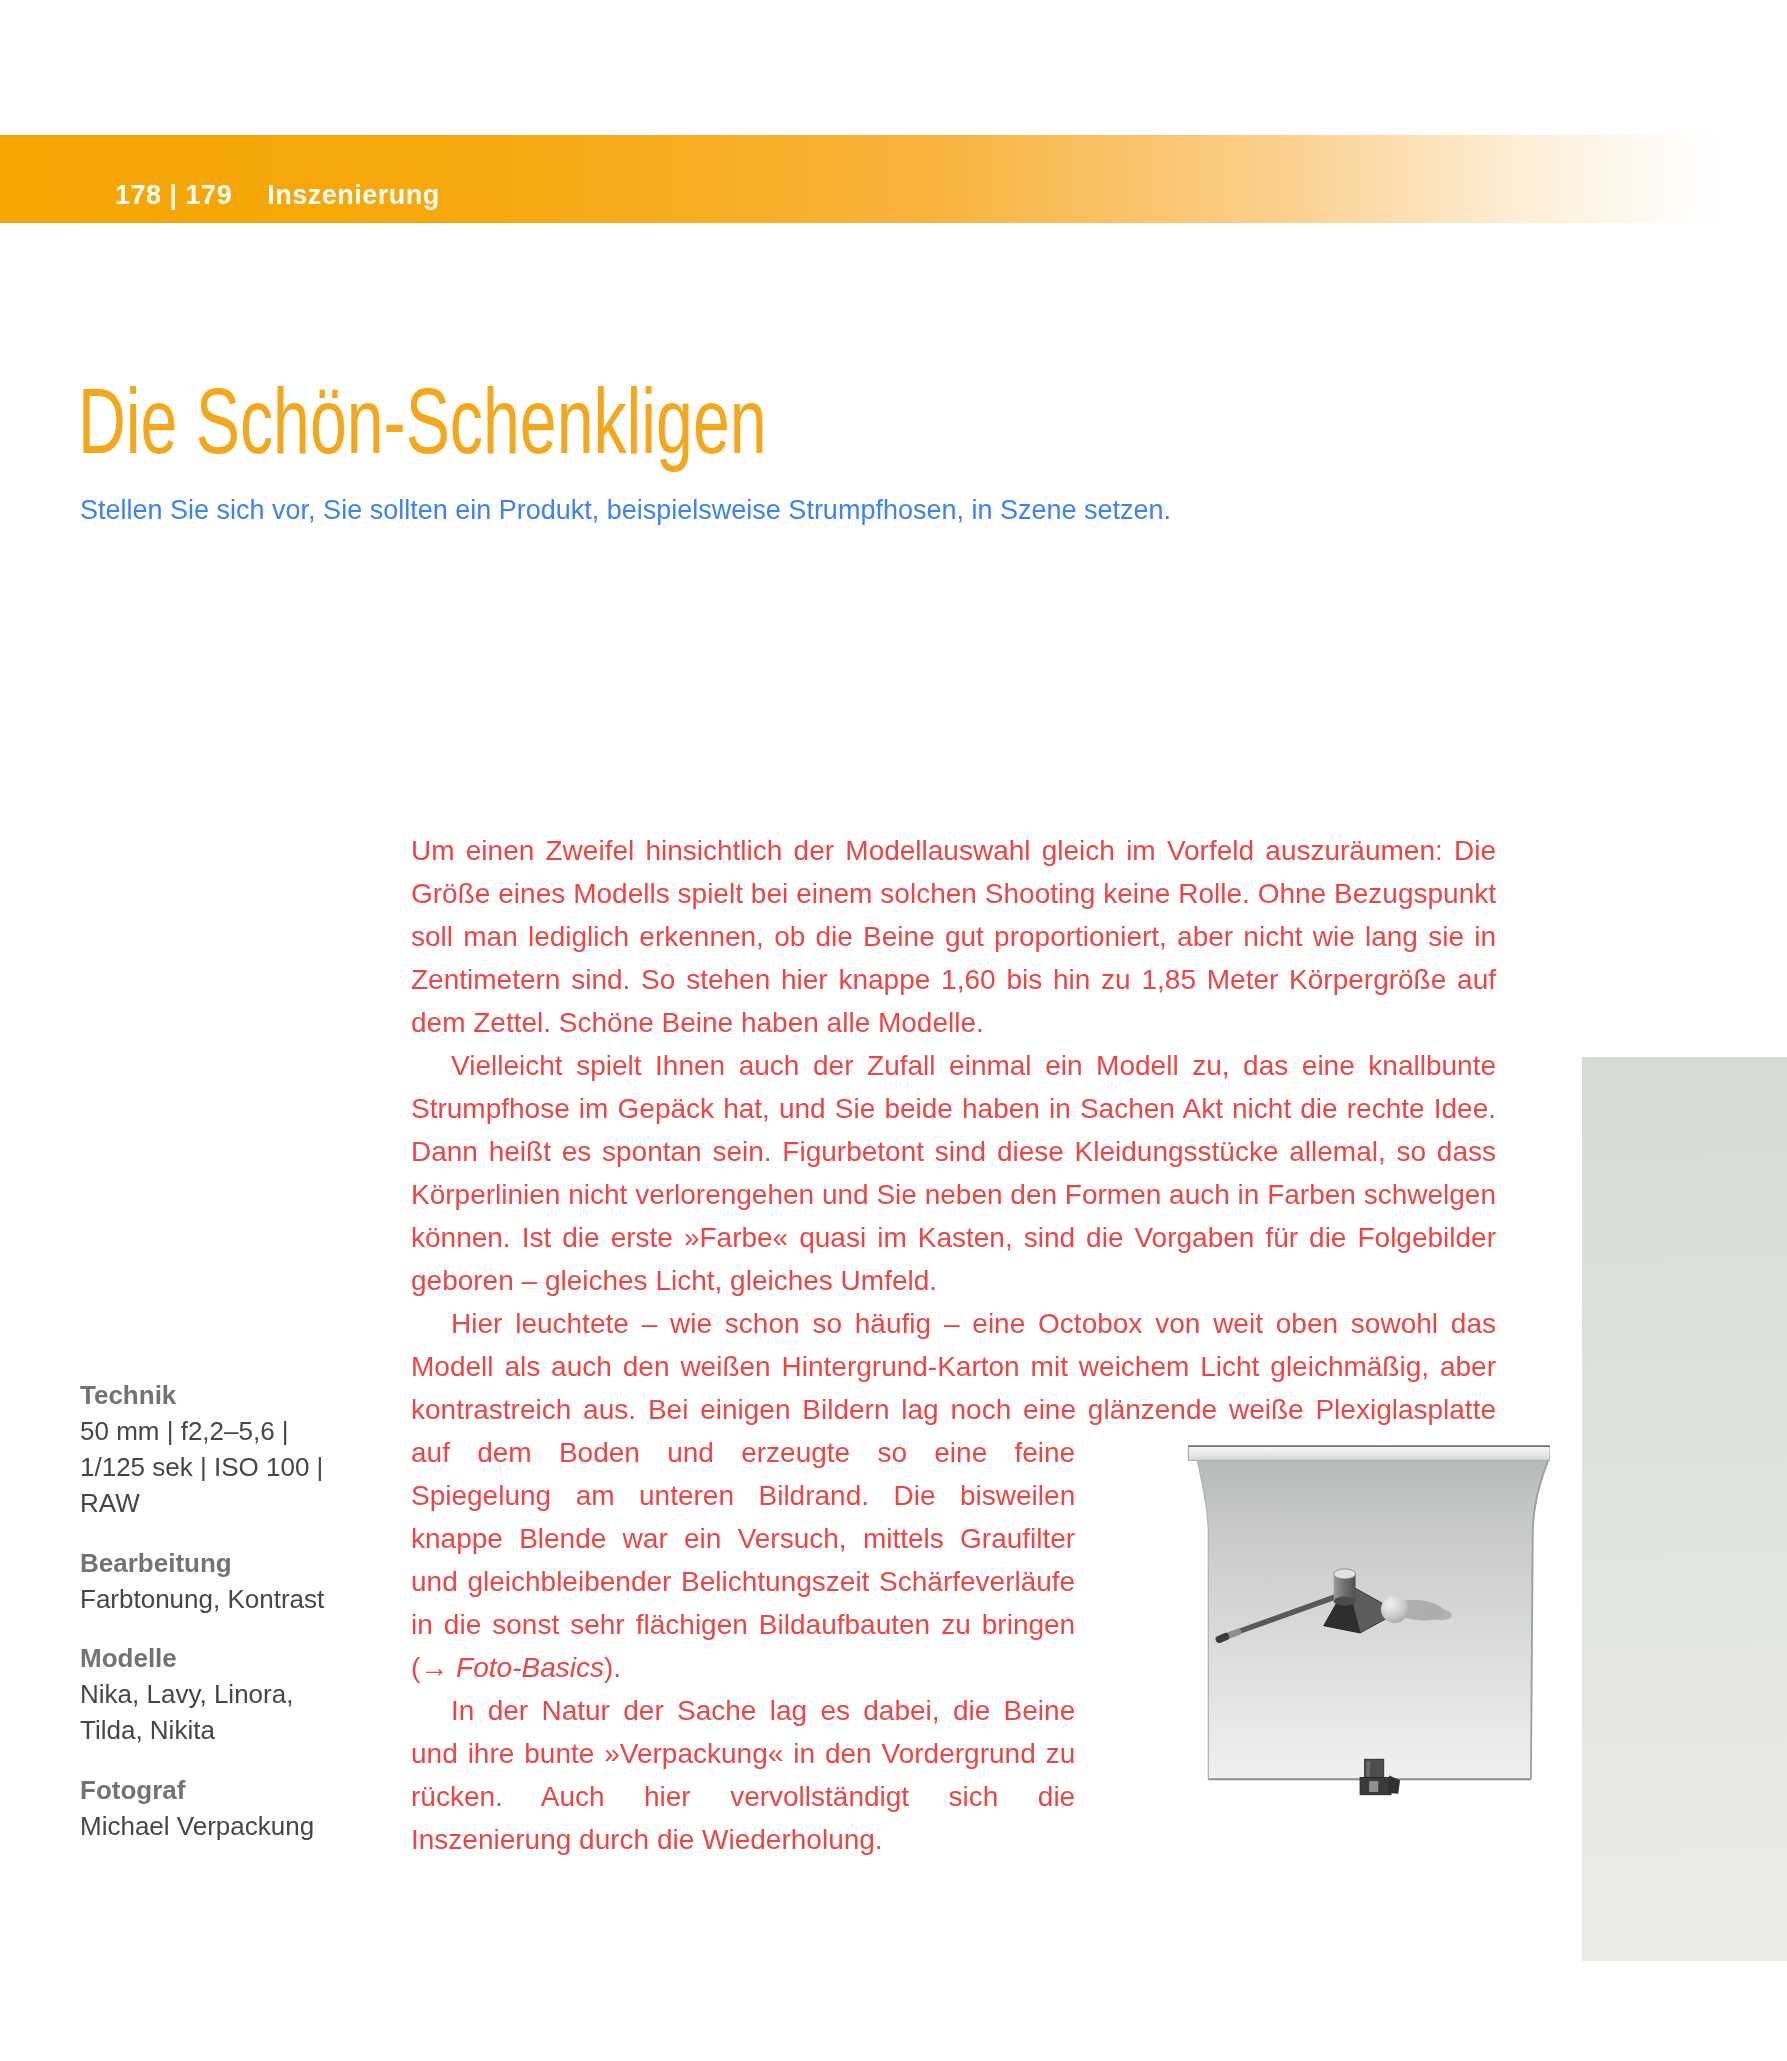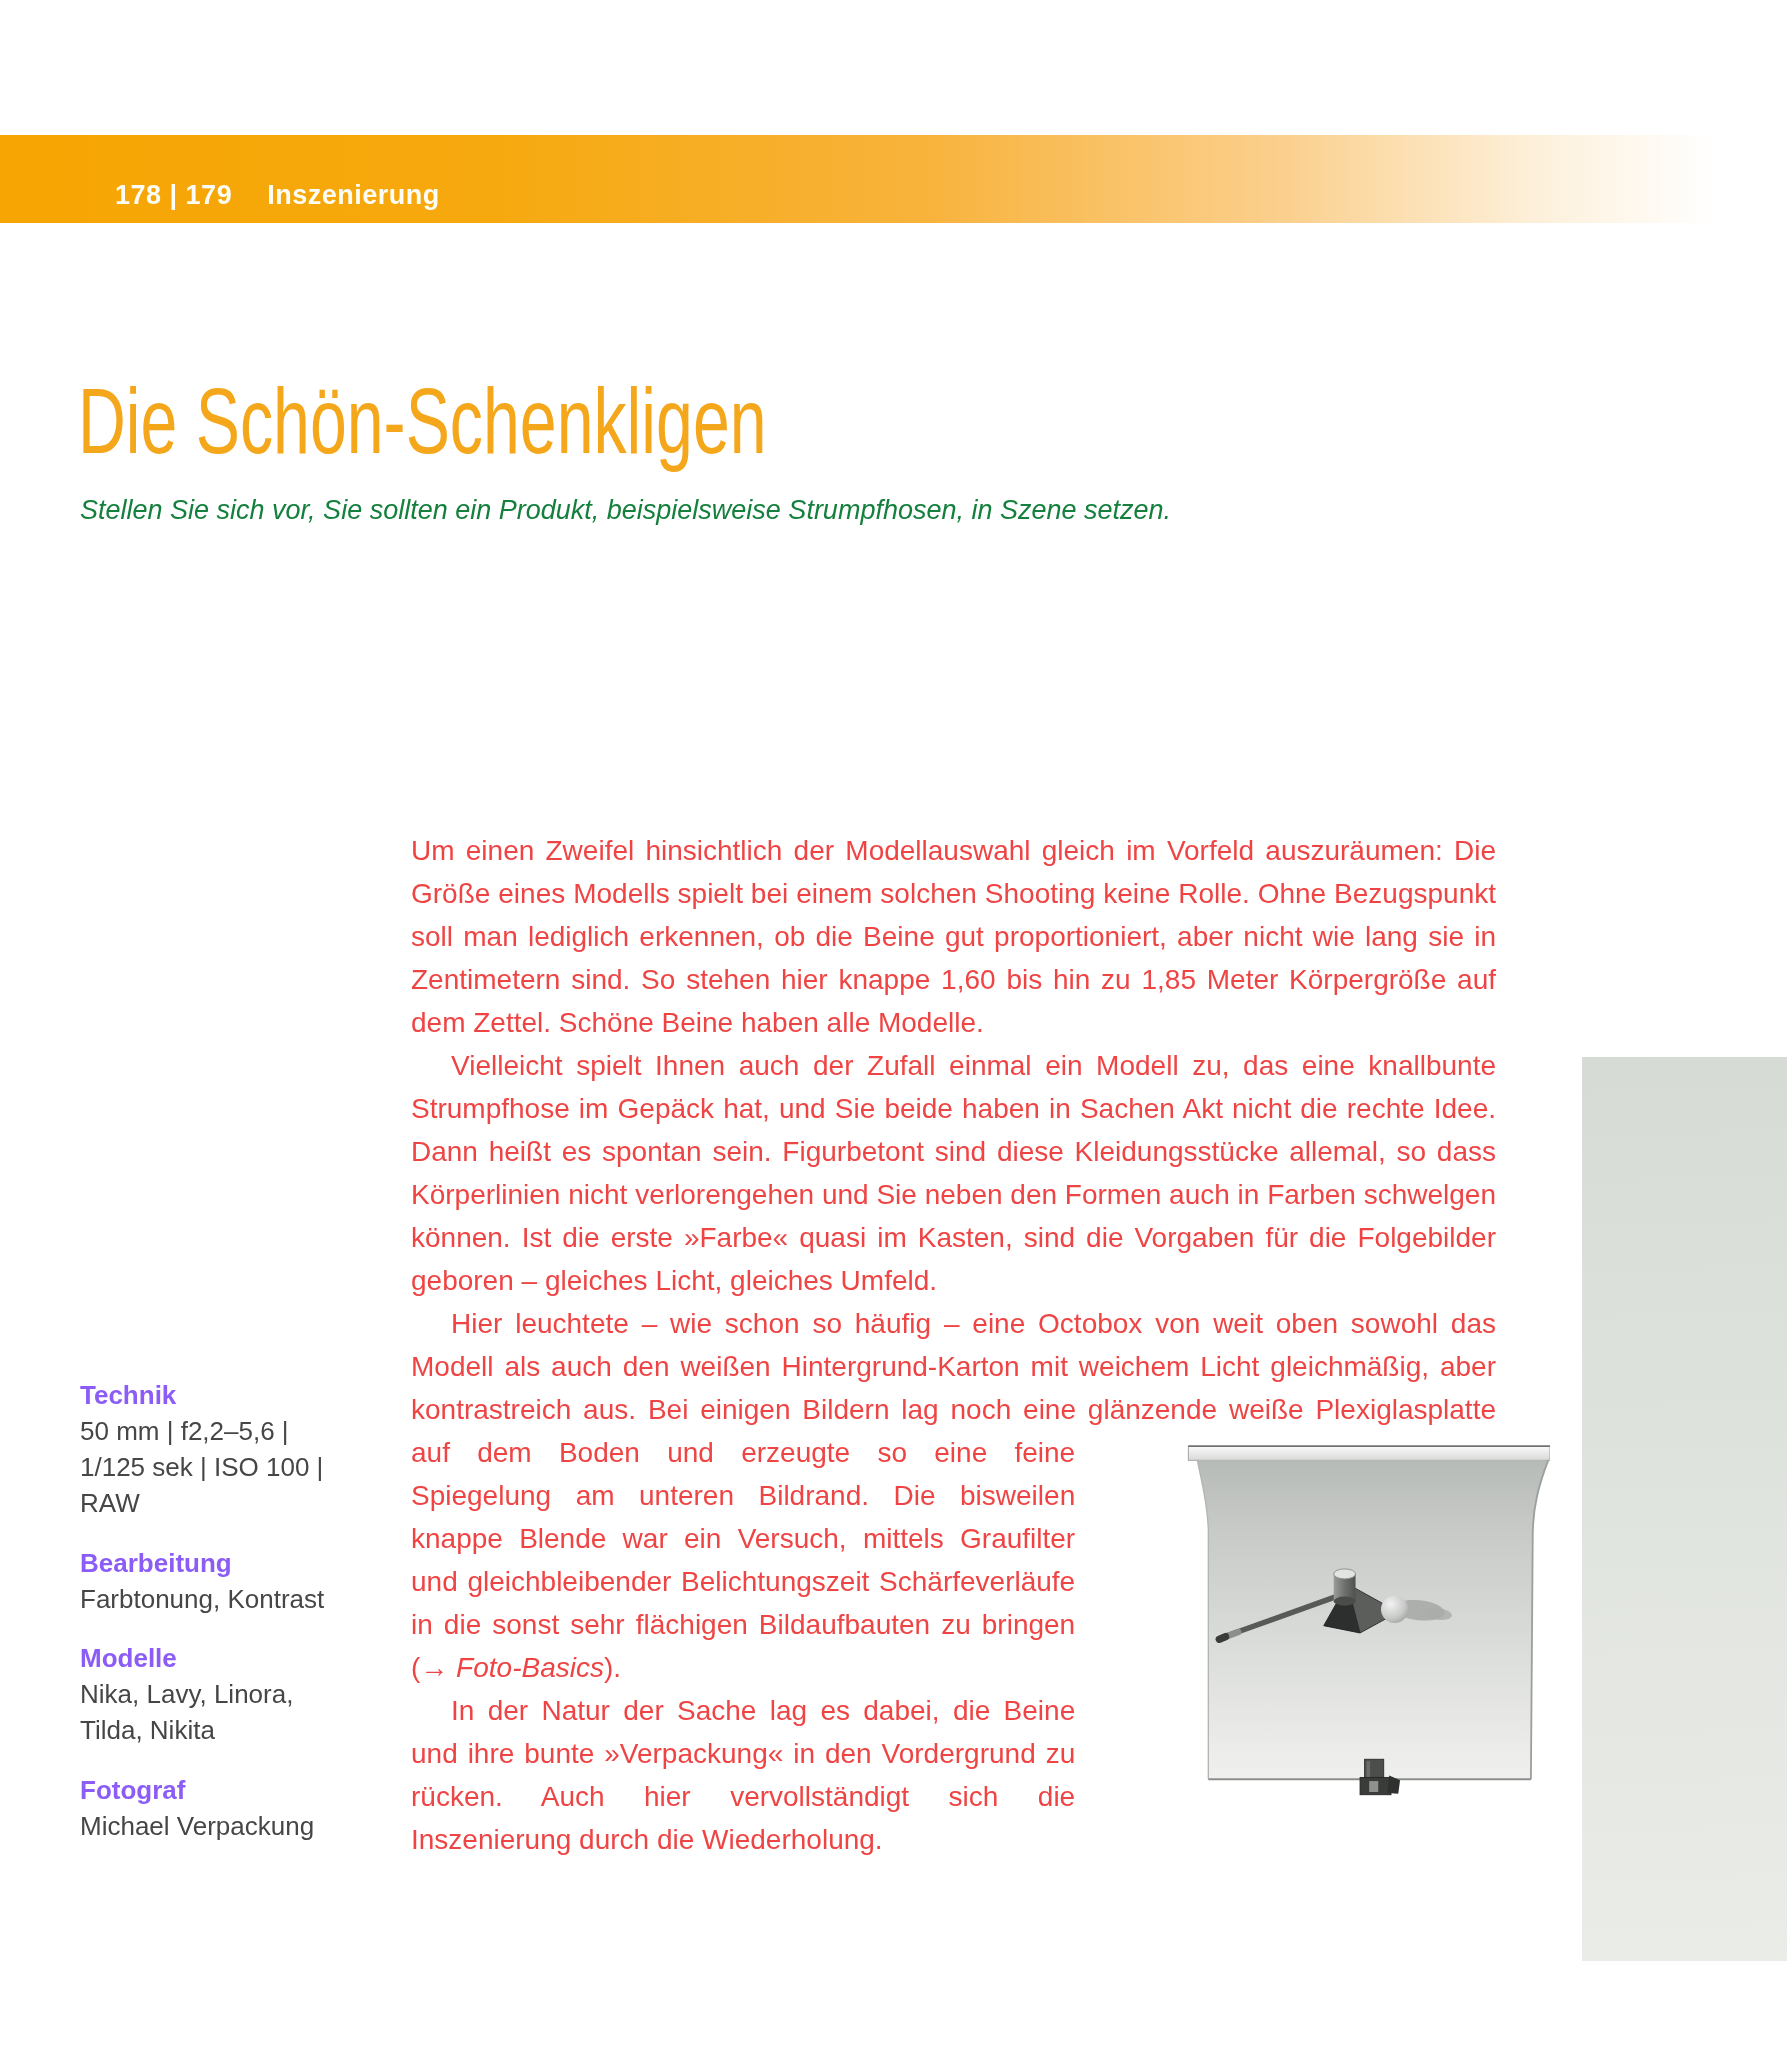--- a/index.html
+++ b/index.html
@@ -26,7 +26,7 @@
   }
   .subtitle{
     position:absolute;left:80px;top:492px;width:1273px;
-    font-style:italic;font-size:27px;line-height:37px;color:#15803d;
+    font-size:27px;line-height:37px;color:#3b82f6;
   }
   
   .sidebar{

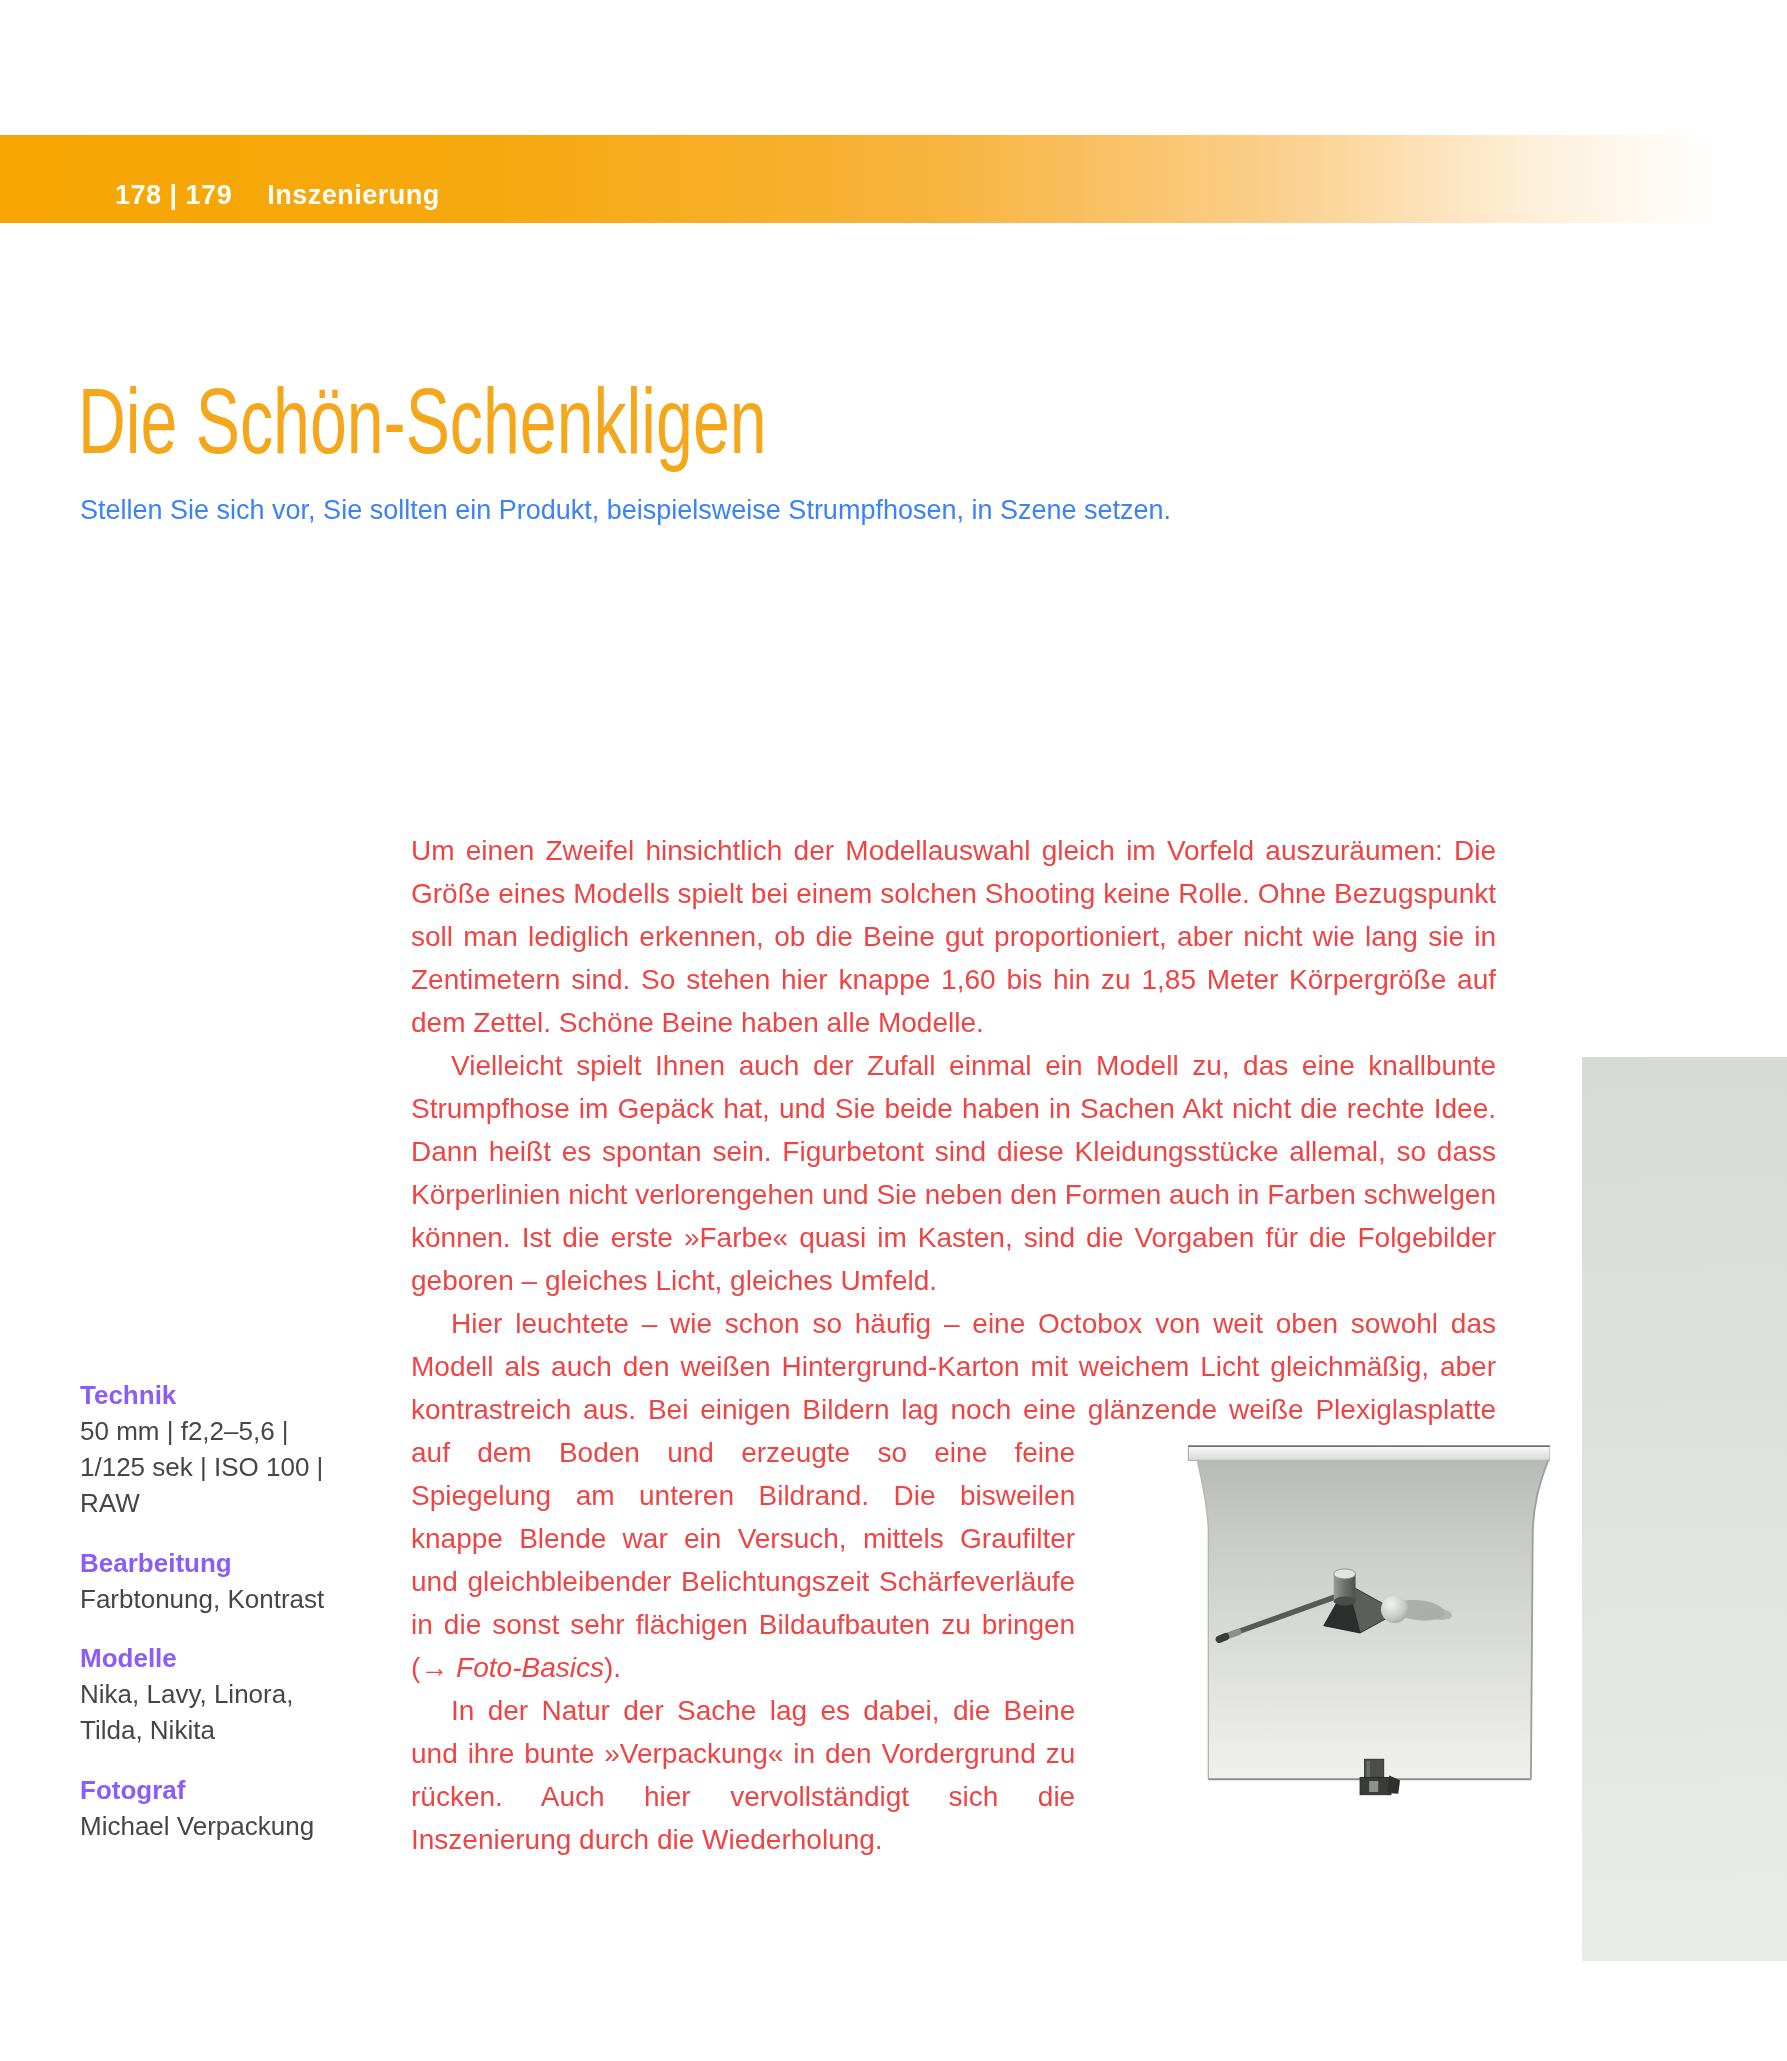--- a/index.html
+++ b/index.html
@@ -34,7 +34,7 @@
     font-size:26px;line-height:36px;color:#464646;
   }
   .sb-group{margin:0 0 23.6px 0;}
-  .sb-heading{color:#8b5cf6;font-weight:700;}
+  .sb-heading{color:#737373;font-weight:700;}
   
   .main-col{
     position:absolute;left:411px;top:829px;width:1085px;

